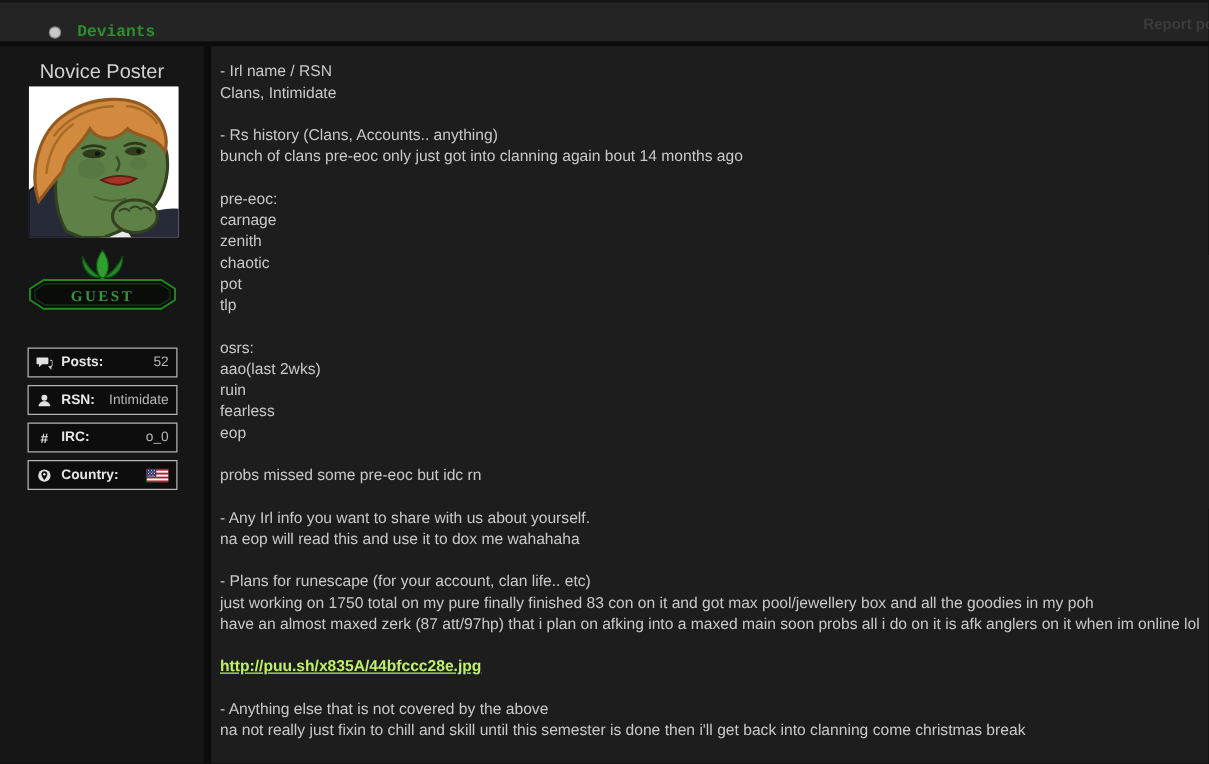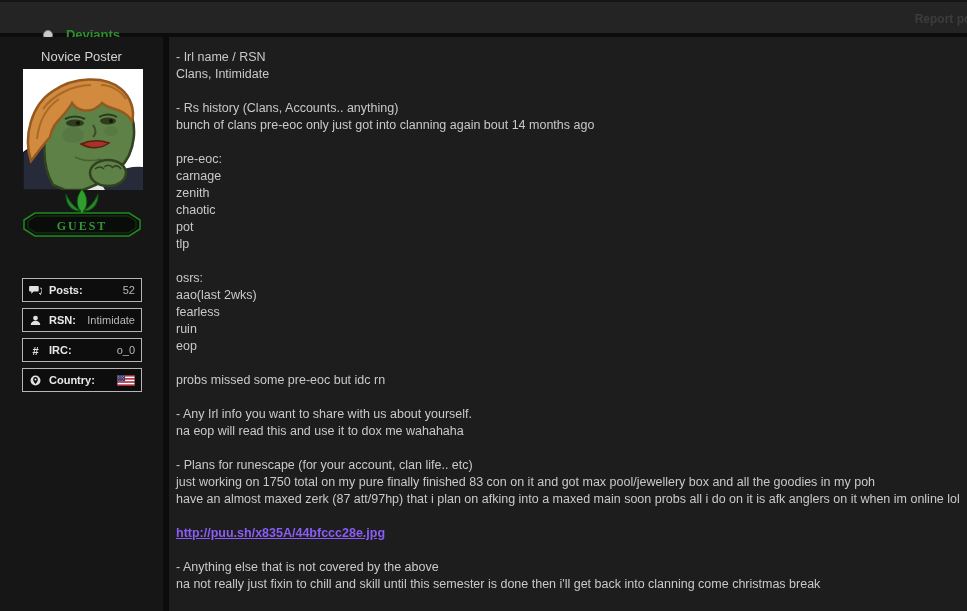--- a/index.html
+++ b/index.html
@@ -10,8 +10,8 @@
   
   .topbar{position:absolute;left:0;top:0;width:967px;height:33px;background:#242424;
           border-top:2px solid #151515;box-sizing:border-box;}
-  .author{position:absolute;left:0;top:16px;width:163px;height:33px;display:flex;
-          align-items:center;justify-content:center;gap:13px;cursor:pointer;}
+  .author{position:absolute;left:0;top:7px;width:163px;height:33px;display:flex;
+          align-items:center;justify-content:center;gap:13px;cursor:pointer;font-family:Liberation Mono, monospace;}
   .bullet{width:10px;height:10px;border-radius:50%;background:#c9c9c9;border:1px solid #858585;box-sizing:border-box;}
   .author-name{color:#2d8f2d;font-weight:bold;font-size:13px;}
   .posted{position:absolute;left:176px;top:0;height:33px;display:flex;align-items:center;

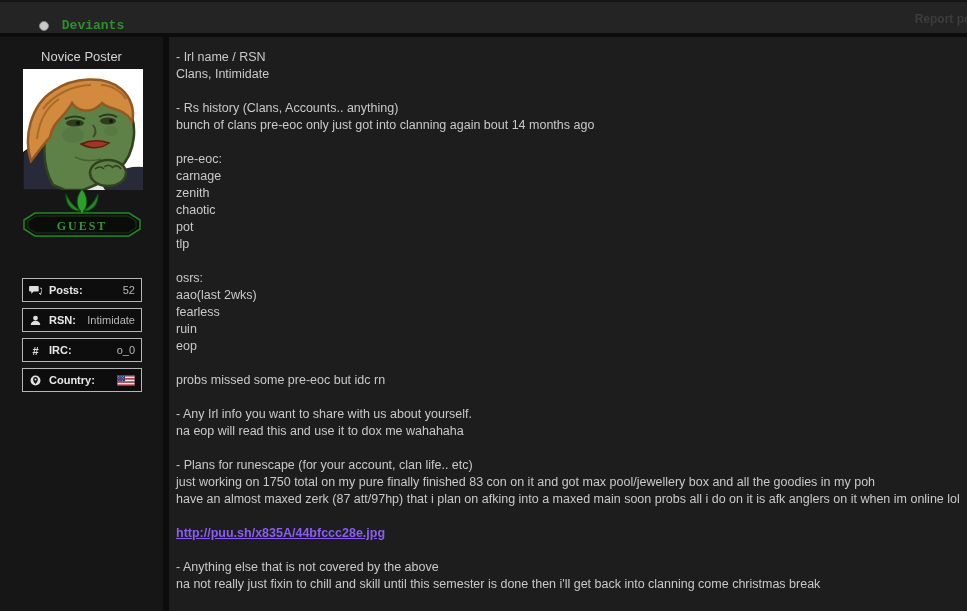--- a/index.html
+++ b/index.html
@@ -24,7 +24,7 @@
   .main{position:absolute;left:169px;top:37px;width:798px;height:574px;background:#1d1d1d;overflow:hidden;}
 
   
-  .rank{margin-top:12px;text-align:center;color:#d2d2d2;font-size:13px;}
+  .rank{margin-top:12px;text-align:center;color:#d2d2d2;font-size:16px;}
   .avatar{position:absolute;left:23px;top:32px;width:120px;height:121px;cursor:pointer;}
   .avatar svg{display:block;}
   .badge{position:absolute;left:50%;top:151px;transform:translateX(-50%);width:122px;height:54px;text-decoration:underline;}

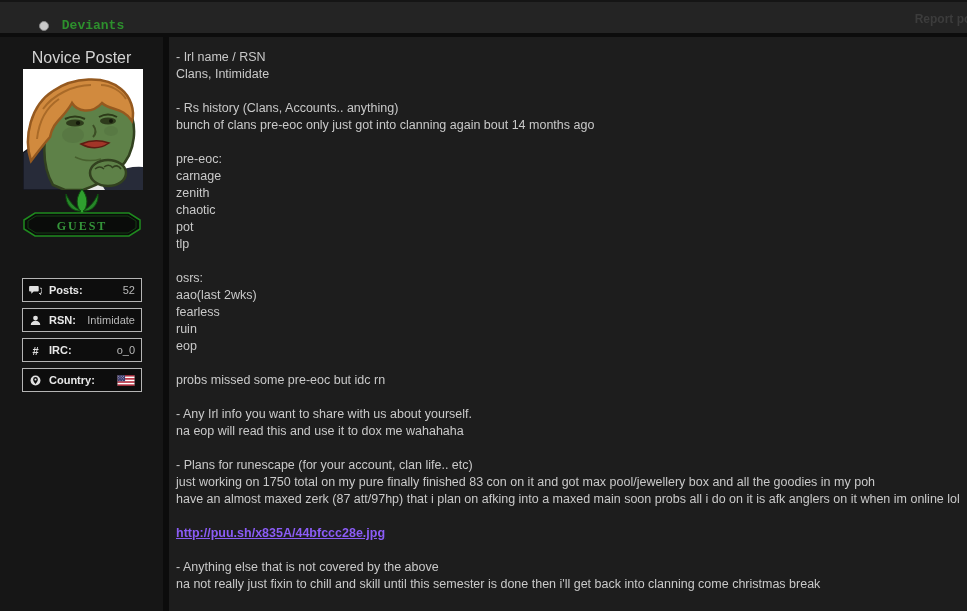--- a/index.html
+++ b/index.html
@@ -27,7 +27,7 @@
   .rank{margin-top:12px;text-align:center;color:#d2d2d2;font-size:16px;}
   .avatar{position:absolute;left:23px;top:32px;width:120px;height:121px;cursor:pointer;}
   .avatar svg{display:block;}
-  .badge{position:absolute;left:50%;top:151px;transform:translateX(-50%);width:122px;height:54px;text-decoration:underline;}
+  .badge{position:absolute;left:50%;top:162px;transform:translateX(-50%);width:122px;height:54px;text-decoration:underline;}
   .stats{position:absolute;left:22px;top:241px;width:120px;}
   .stat-row{height:24px;box-sizing:border-box;border:1px solid #b5b5b5;background:#0d0d0d;
             margin-bottom:6px;display:flex;align-items:center;padding:0 6px;gap:7px;}

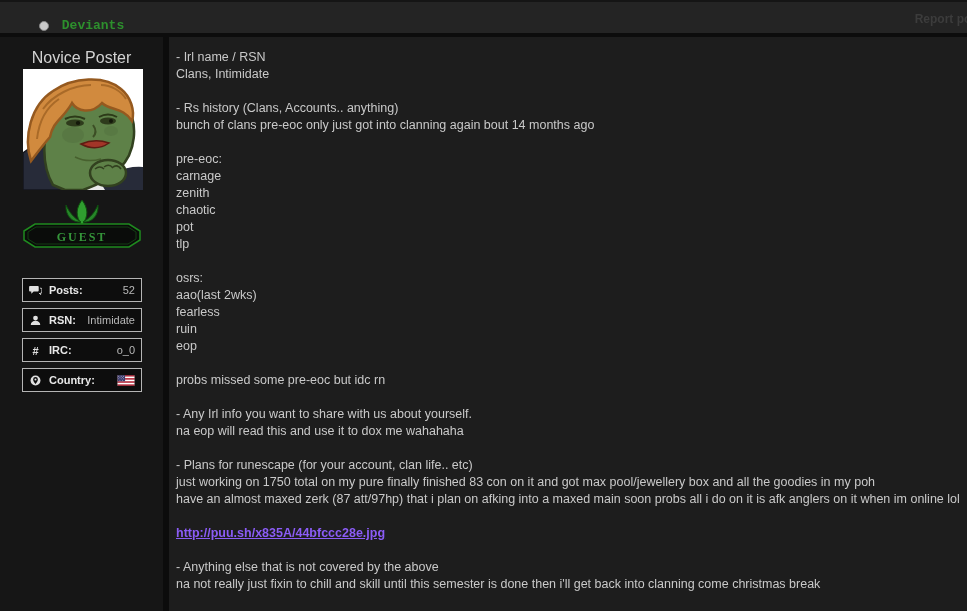--- a/index.html
+++ b/index.html
@@ -194,8 +194,8 @@
         <div class="line">&nbsp;</div>
         <div class="line">osrs:</div>
         <div class="line">aao(last 2wks)</div>
+        <div class="line">ruin</div>
         <div class="line">fearless</div>
-        <div class="line">ruin</div>
         <div class="line">eop</div>
         <div class="line">&nbsp;</div>
         <div class="line">probs missed some pre-eoc but idc rn</div>

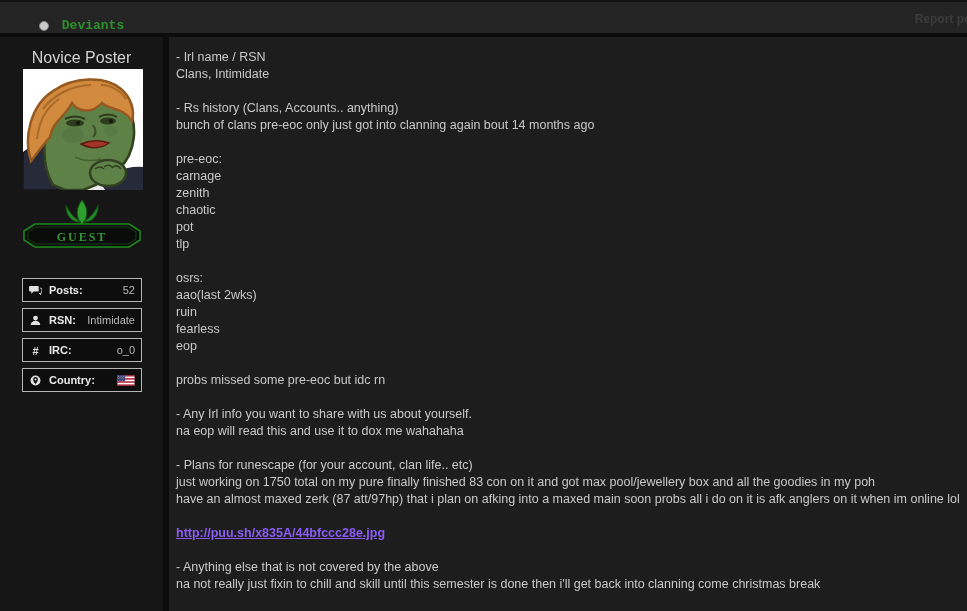--- a/index.html
+++ b/index.html
@@ -38,7 +38,7 @@
   
   .post{padding:12px 0 0 7px;border-radius:26px;}
   .line{height:17px;line-height:17px;font-size:12.5px;color:#c9c9c9;white-space:pre;}
-  .line a{color:#8b5cf6;font-weight:bold;text-decoration:underline;cursor:pointer;}
+  .line a{color:#bef264;font-weight:bold;text-decoration:underline;cursor:pointer;}
 </style>
 </head>
 <body>

